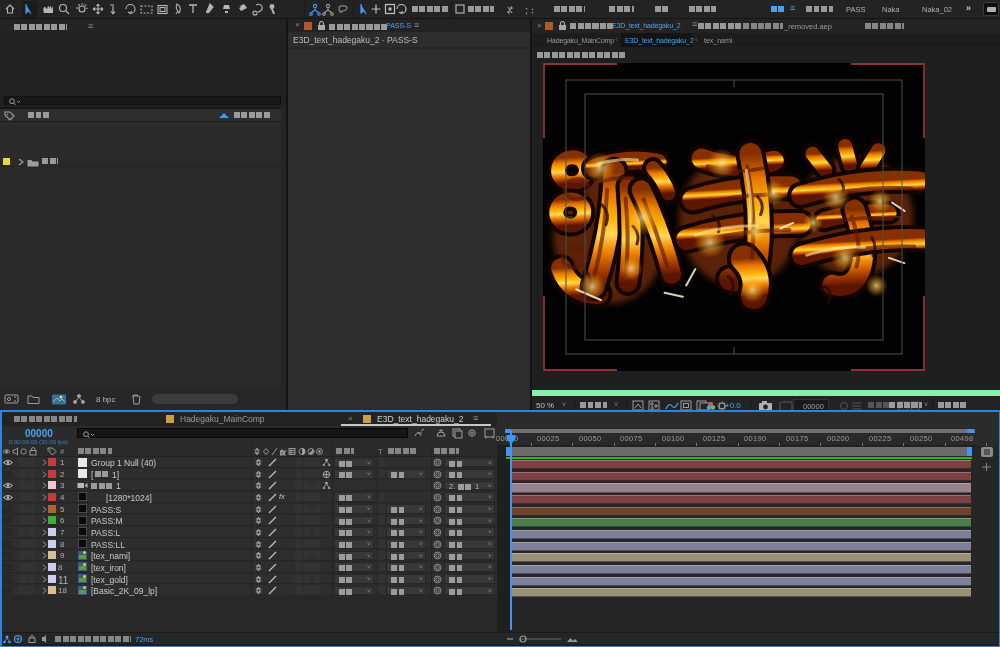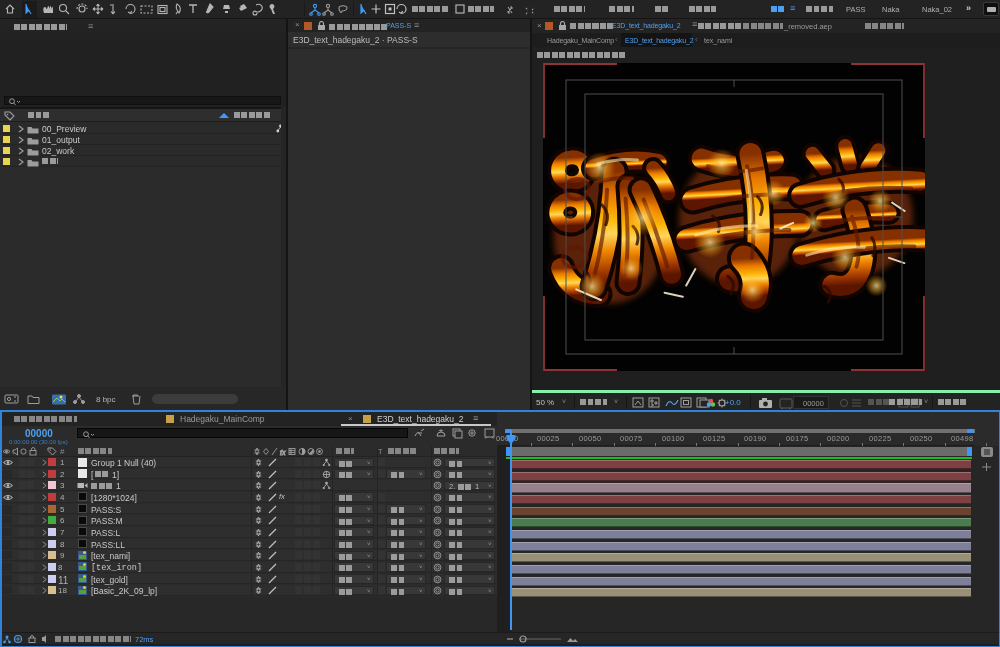--- a/index.html
+++ b/index.html
@@ -113,22 +113,6 @@
         </svg>
 <span class="jp" style="left:234px;top:3px;width:37px;position:absolute;"></span>
 </div>
-<div class="ab" style="left:0;top:14px;width:286px;height:11px;border-bottom:1px solid #232323;background:#2a2a2a;">
-        <div class="ab" style="left:3px;top:2px;width:7px;height:7px;background:#e8d44d;"></div>
-        <svg class="ab" style="left:17px;top:2px;" width="8" height="8" viewBox="0 0 8 8">
-          <path d="M2 1 L6 4 L2 7" fill="none" stroke="#9a9a9a" stroke-width="1.2"></path>
-        </svg>
-        <svg class="ab" style="left:27px;top:1.5px;" width="12" height="9" viewBox="0 0 12 9">
-          <path d="M0.5 2 h4 l1 1.5 h6 v5 h-11 Z" fill="#9d9d9d"></path>
-        </svg>
-        <span class="ab" style="left:42px;top:1px;font-size:8.5px;color:#c9c9c9;">00_Preview</span>
-        <svg class="ab" style="left:276px;top:1px;" width="9" height="9" viewBox="0 0 9 9">
-          <circle cx="4.5" cy="2" r="1.4" fill="#cfcfcf"></circle>
-          <circle cx="1.8" cy="7" r="1.4" fill="#cfcfcf"></circle>
-          <circle cx="7.2" cy="7" r="1.4" fill="#cfcfcf"></circle>
-          <path d="M4.5 3 L2.2 6 M4.5 3 L6.8 6" stroke="#cfcfcf" stroke-width="0.8"></path>
-        </svg>
-      </div>
       <div class="ab" style="left:0;top:25px;width:286px;height:11px;border-bottom:1px solid #232323;background:#2a2a2a;">
         <div class="ab" style="left:3px;top:2px;width:7px;height:7px;background:#e8d44d;"></div>
         <svg class="ab" style="left:17px;top:2px;" width="8" height="8" viewBox="0 0 8 8">

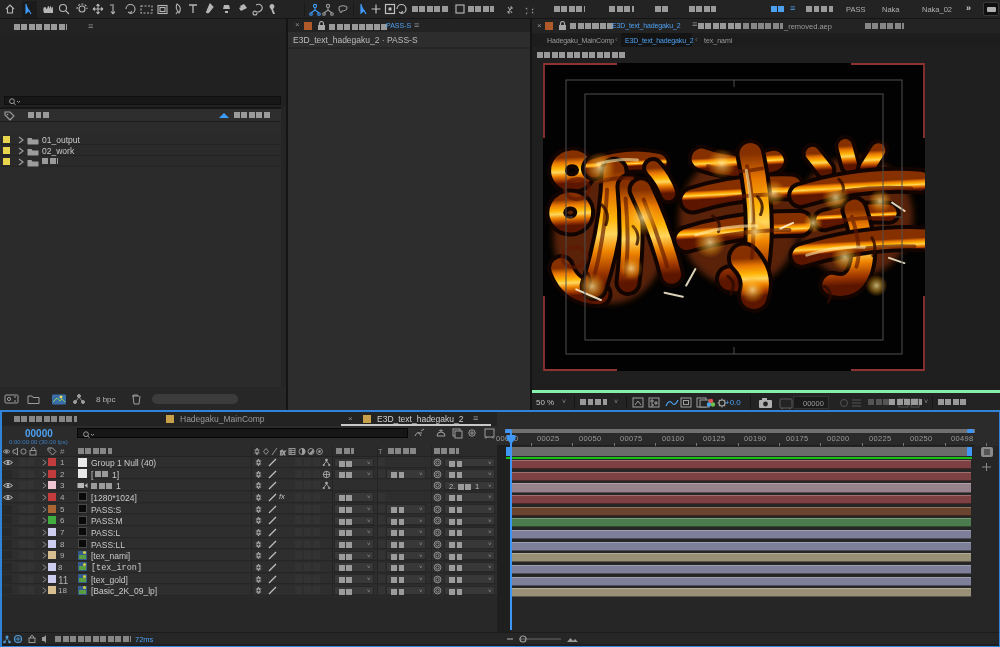--- a/index.html
+++ b/index.html
@@ -113,16 +113,6 @@
         </svg>
 <span class="jp" style="left:234px;top:3px;width:37px;position:absolute;"></span>
 </div>
-      <div class="ab" style="left:0;top:25px;width:286px;height:11px;border-bottom:1px solid #232323;background:#2a2a2a;">
-        <div class="ab" style="left:3px;top:2px;width:7px;height:7px;background:#e8d44d;"></div>
-        <svg class="ab" style="left:17px;top:2px;" width="8" height="8" viewBox="0 0 8 8">
-          <path d="M2 1 L6 4 L2 7" fill="none" stroke="#9a9a9a" stroke-width="1.2"></path>
-        </svg>
-        <svg class="ab" style="left:27px;top:1.5px;" width="12" height="9" viewBox="0 0 12 9">
-          <path d="M0.5 2 h4 l1 1.5 h6 v5 h-11 Z" fill="#9d9d9d"></path>
-        </svg>
-        <span class="ab" style="left:42px;top:1px;font-size:8.5px;color:#c9c9c9;">01_output</span>
-      </div>
       <div class="ab" style="left:0;top:36px;width:286px;height:11px;border-bottom:1px solid #232323;background:#2a2a2a;">
         <div class="ab" style="left:3px;top:2px;width:7px;height:7px;background:#e8d44d;"></div>
         <svg class="ab" style="left:17px;top:2px;" width="8" height="8" viewBox="0 0 8 8">

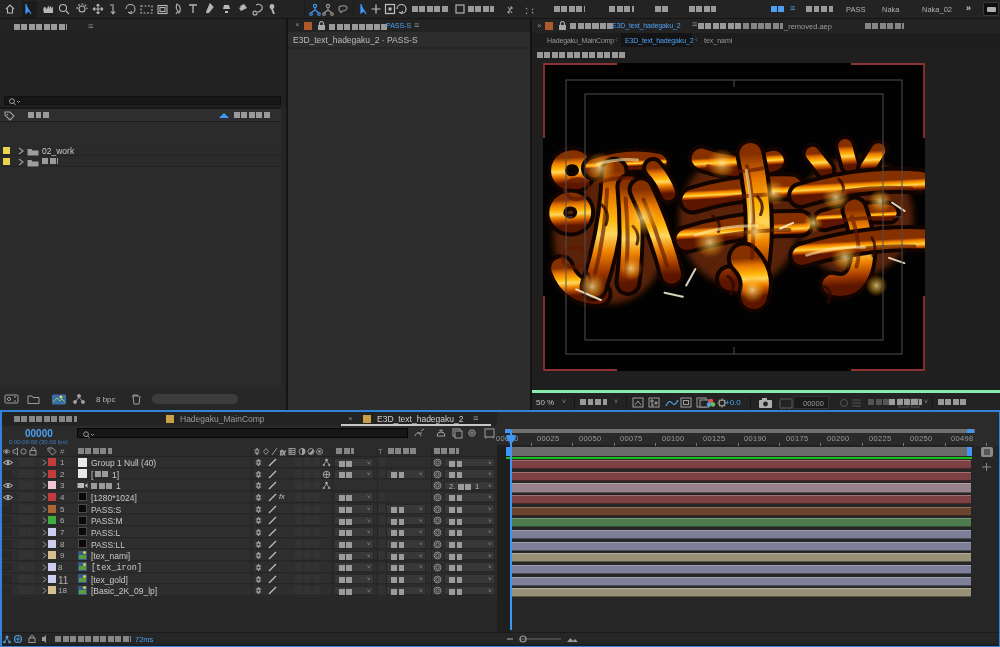--- a/index.html
+++ b/index.html
@@ -113,16 +113,6 @@
         </svg>
 <span class="jp" style="left:234px;top:3px;width:37px;position:absolute;"></span>
 </div>
-      <div class="ab" style="left:0;top:36px;width:286px;height:11px;border-bottom:1px solid #232323;background:#2a2a2a;">
-        <div class="ab" style="left:3px;top:2px;width:7px;height:7px;background:#e8d44d;"></div>
-        <svg class="ab" style="left:17px;top:2px;" width="8" height="8" viewBox="0 0 8 8">
-          <path d="M2 1 L6 4 L2 7" fill="none" stroke="#9a9a9a" stroke-width="1.2"></path>
-        </svg>
-        <svg class="ab" style="left:27px;top:1.5px;" width="12" height="9" viewBox="0 0 12 9">
-          <path d="M0.5 2 h4 l1 1.5 h6 v5 h-11 Z" fill="#9d9d9d"></path>
-        </svg>
-        <span class="ab" style="left:42px;top:1px;font-size:8.5px;color:#c9c9c9;">02_work</span>
-      </div>
       <div class="ab" style="left:0;top:47px;width:286px;height:11px;border-bottom:1px solid #232323;background:#2a2a2a;">
         <div class="ab" style="left:3px;top:2px;width:7px;height:7px;background:#e8d44d;"></div>
         <svg class="ab" style="left:17px;top:2px;" width="8" height="8" viewBox="0 0 8 8">

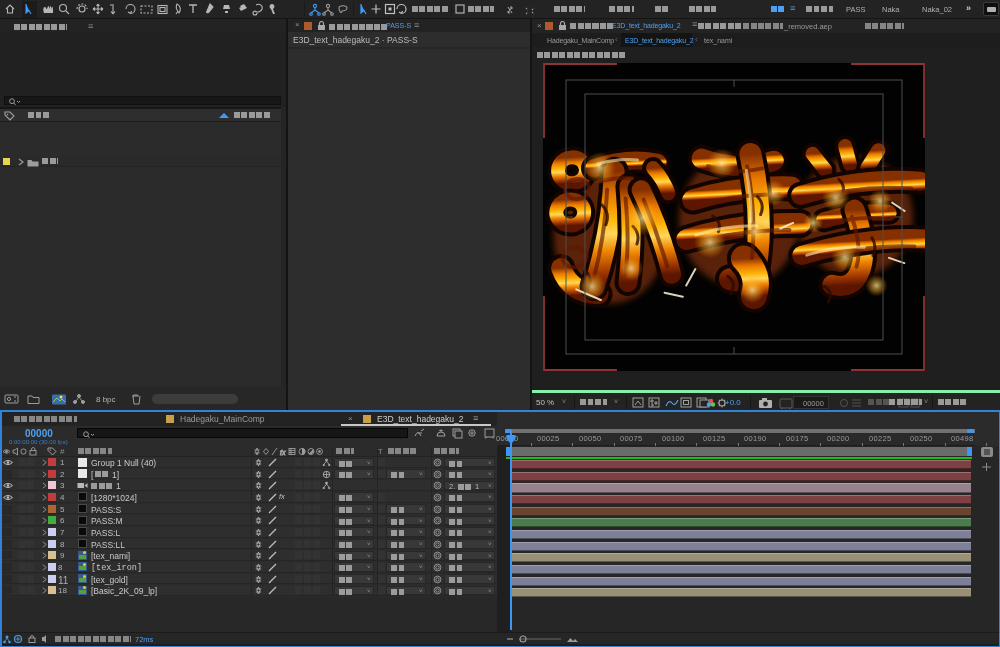--- a/index.html
+++ b/index.html
@@ -303,7 +303,7 @@
 </g>
 </svg>
 </div>
-<div class="ab" style="left:0;top:371px;width:468px;height:20px;background:#232323;border-top:3px solid #86efac;">
+<div class="ab" style="left:0;top:371px;width:468px;height:20px;background:#232323;border-top:6px solid #86efac;">
 <span class="ab" style="left:4px;top:5px;font-size:8px;color:#c0c0c0;">50 %</span>
 <span class="ab" style="left:30px;top:5px;font-size:7px;color:#8a8a8a;">˅</span>
 <div class="ab" style="left:42px;top:3px;width:1px;height:13px;background:#161616;"></div>

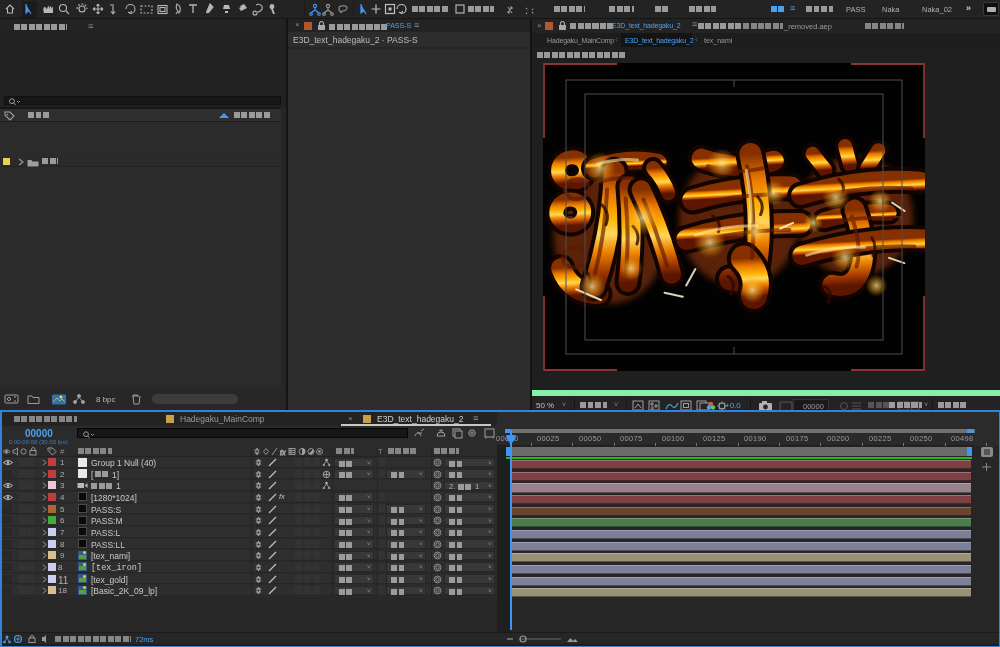--- a/index.html
+++ b/index.html
@@ -576,7 +576,7 @@
     <div class="ab" style="left:48px;top:1px;width:8px;height:8px;background:#c23b3d;"></div>
     <span class="ab" style="left:60px;top:1px;font-size:8px;color:#b0b0b0;">4</span>
     <div class="ab" style="left:78px;top:0.5px;width:9px;height:9px;background:#0a0a0a;border:1px solid #4a4a4a;"></div>
-    <span class="ab" style="left:91px;top:1px;font-size:8.5px;color:#c9c9c9;">[1280*1024]</span>
+    <span class="ab" style="left:106px;top:1px;font-size:8.5px;color:#c9c9c9;">[1280*1024]</span>
     <svg class="ab" style="left:254px;top:1px;" width="9" height="9" viewBox="0 0 9 9">
       <path d="M4.5 1 q3 3.5 0 7 M4.5 1 q-3 3.5 0 7 M1.8 3 h5.4 M1.8 6 h5.4" stroke="#b0b0b0" fill="none" stroke-width="0.9"></path>
     </svg>

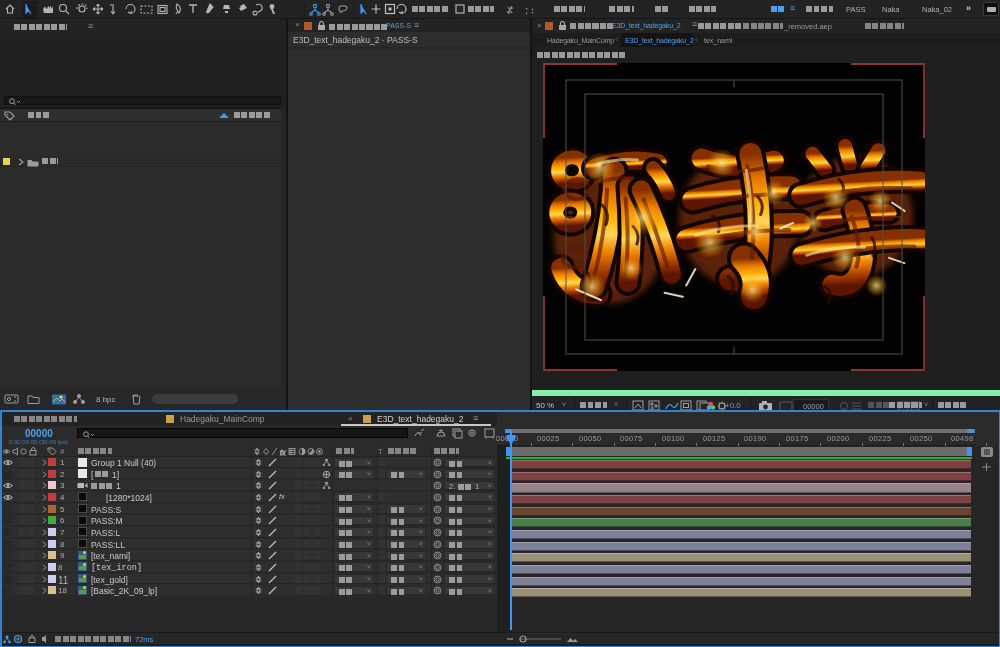--- a/index.html
+++ b/index.html
@@ -807,7 +807,7 @@
       <div class="ab" style="left:1px;top:4px;width:7px;height:4px;background:#5a9c42;"></div>
       <div class="ab" style="left:4.5px;top:0.5px;width:3px;height:3px;background:#d8d23e;border-radius:2px;"></div>
     </div>
-    <span class="ab" style="left:91px;top:1px;font-size:8.5px;color:#c9c9c9;font-family:Liberation Mono, monospace;">[tex_iron]</span>
+    <span class="ab" style="left:91px;top:1px;font-size:8.5px;color:#c9c9c9;">[tex_iron]</span>
     <svg class="ab" style="left:254px;top:1px;" width="9" height="9" viewBox="0 0 9 9">
       <path d="M4.5 1 q3 3.5 0 7 M4.5 1 q-3 3.5 0 7 M1.8 3 h5.4 M1.8 6 h5.4" stroke="#b0b0b0" fill="none" stroke-width="0.9"></path>
     </svg>

